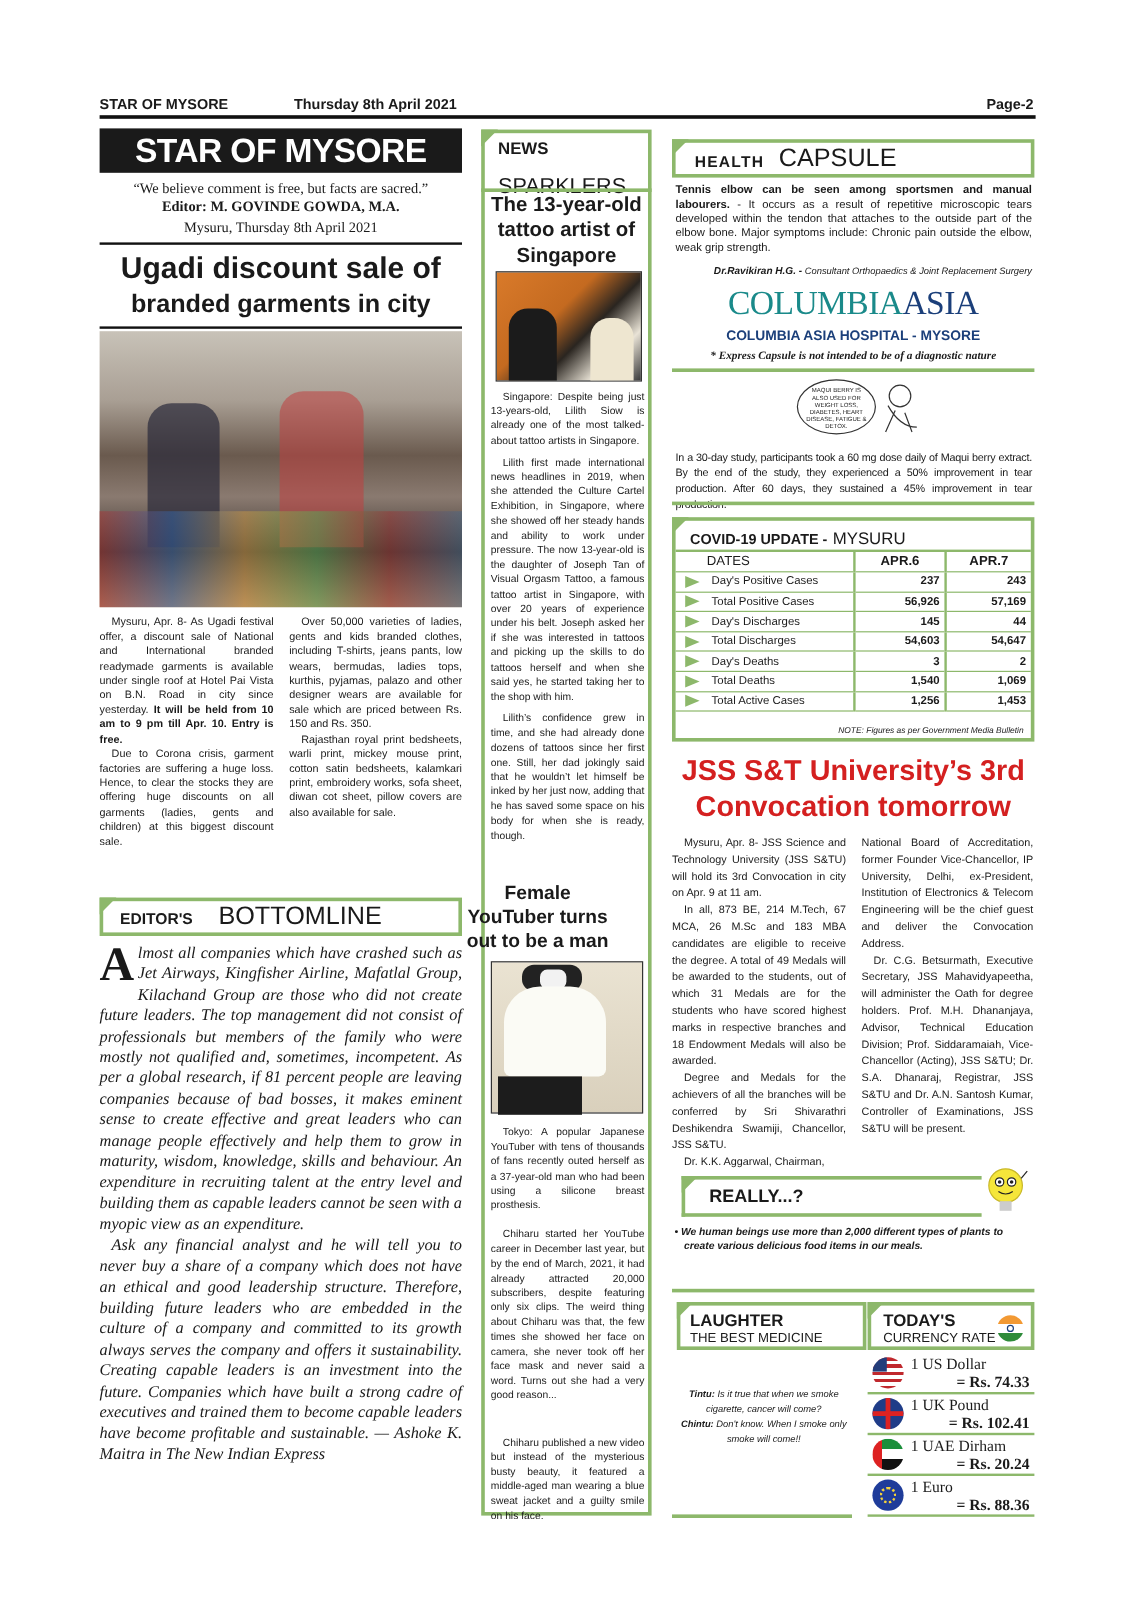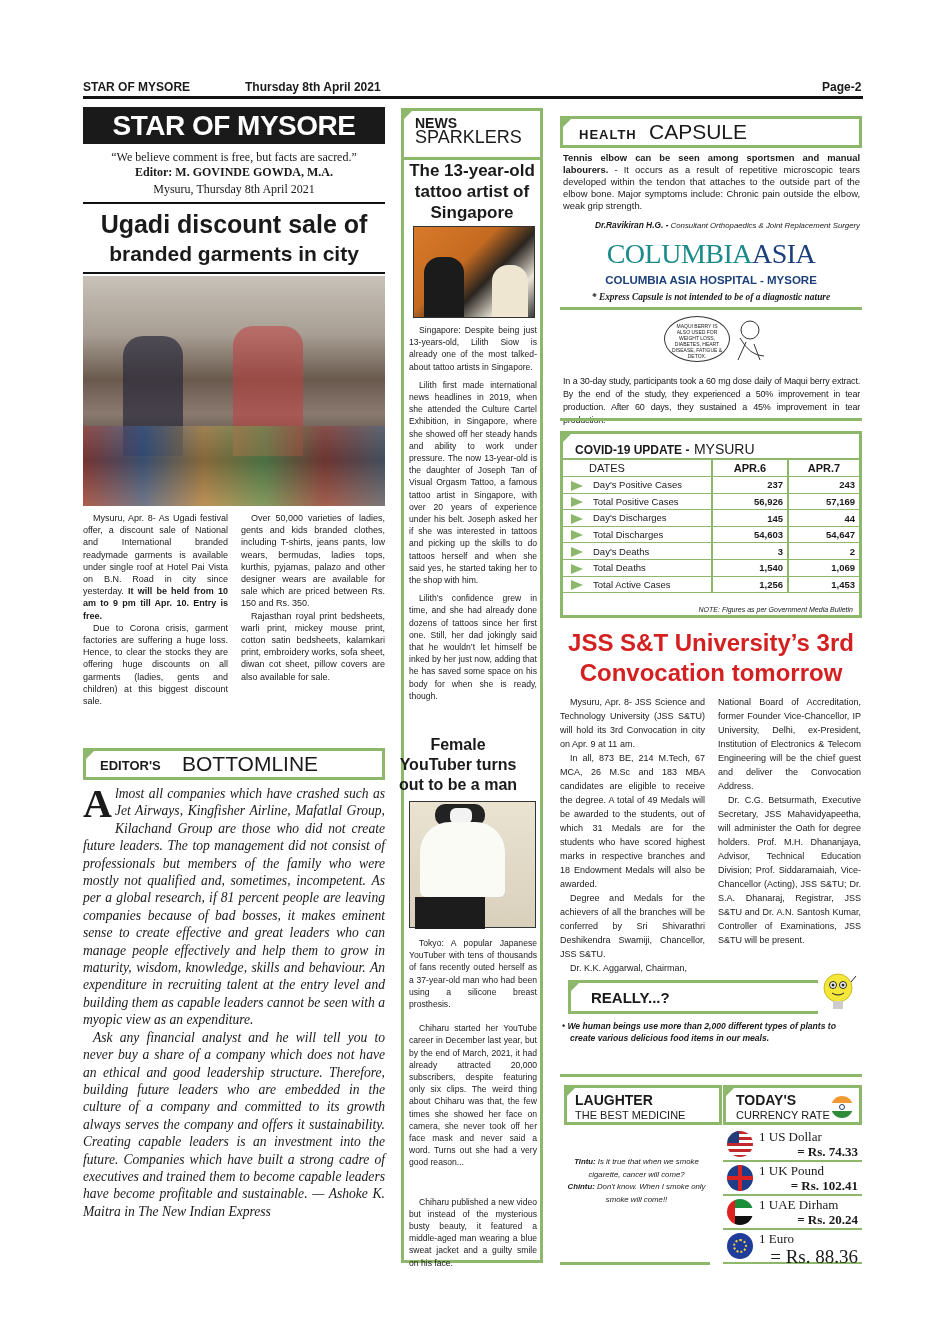--- a/index.html
+++ b/index.html
@@ -68,7 +68,7 @@
   <div class="corner"></div>
 </div>
 <div class="abs" style="left:415px;top:115px;font-weight:900;font-size:14px">NEWS</div>
-<div class="abs" style="left:415px;top:127px;font-size:18px">SPARKLERS</div>
+<div class="abs" style="left:415px;top:145px;font-size:18px">SPARKLERS</div>
 <div class="gline" style="left:401px;top:157px;width:142px"></div>
 <div class="abs" style="left:407px;top:160px;width:130px;text-align:center;font-weight:bold;font-size:17px;line-height:21px">The 13-year-old tattoo artist of Singapore</div>
 <div class="abs" style="left:413px;top:226px;width:122px;height:92px;background:linear-gradient(135deg,#d97a2a 0%,#c46a20 40%,#2a2520 60%,#e9e3d6 80%,#3a3a3a 100%);border:1px solid #333">

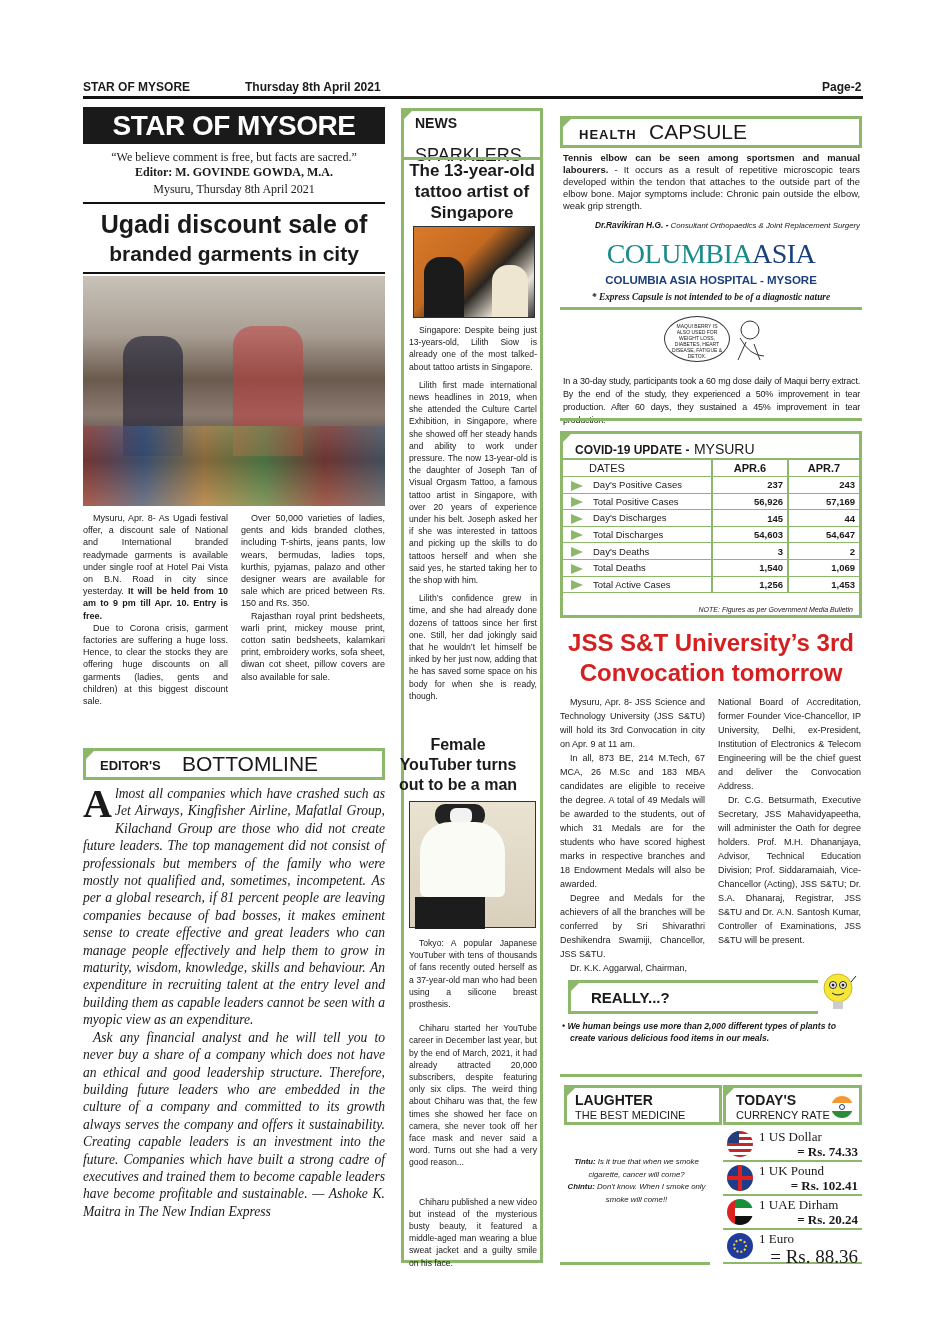--- a/index.html
+++ b/index.html
@@ -80,7 +80,7 @@
   <p style="margin-top:6px">Lilith first made international news headlines in 2019, when she attended the Culture Cartel Exhibition, in Singapore, where she showed off her steady hands and ability to work under pressure. The now 13-year-old is the daughter of Joseph Tan of Visual Orgasm Tattoo, a famous tattoo artist in Singapore, with over 20 years of experience under his belt. Joseph asked her if she was interested in tattoos and picking up the skills to do tattoos herself and when she said yes, he started taking her to the shop with him.</p>
   <p style="margin-top:6px">Lilith’s confidence grew in time, and she had already done dozens of tattoos since her first one. Still, her dad jokingly said that he wouldn’t let himself be inked by her just now, adding that he has saved some space on his body for when she is ready, though.</p>
 </div>
-<div class="abs" style="left:393px;top:735px;width:130px;text-align:center;font-weight:bold;font-size:16px;line-height:20px">Female YouTuber turns out to be a man</div>
+<div class="abs" style="left:383px;top:735px;width:130px;text-align:center;font-weight:bold;font-size:16px;line-height:20px">Female YouTuber turns out to be a man</div>
 <div class="abs" style="left:409px;top:801px;width:127px;height:127px;background:linear-gradient(180deg,#eae3d2 0%,#d9d0bc 100%);border:1px solid #333">
   <div style="position:absolute;left:25px;top:2px;width:50px;height:22px;background:#222;border-radius:10px"></div>
   <div style="position:absolute;left:40px;top:6px;width:22px;height:16px;background:#f2f2f2;border-radius:6px"></div>

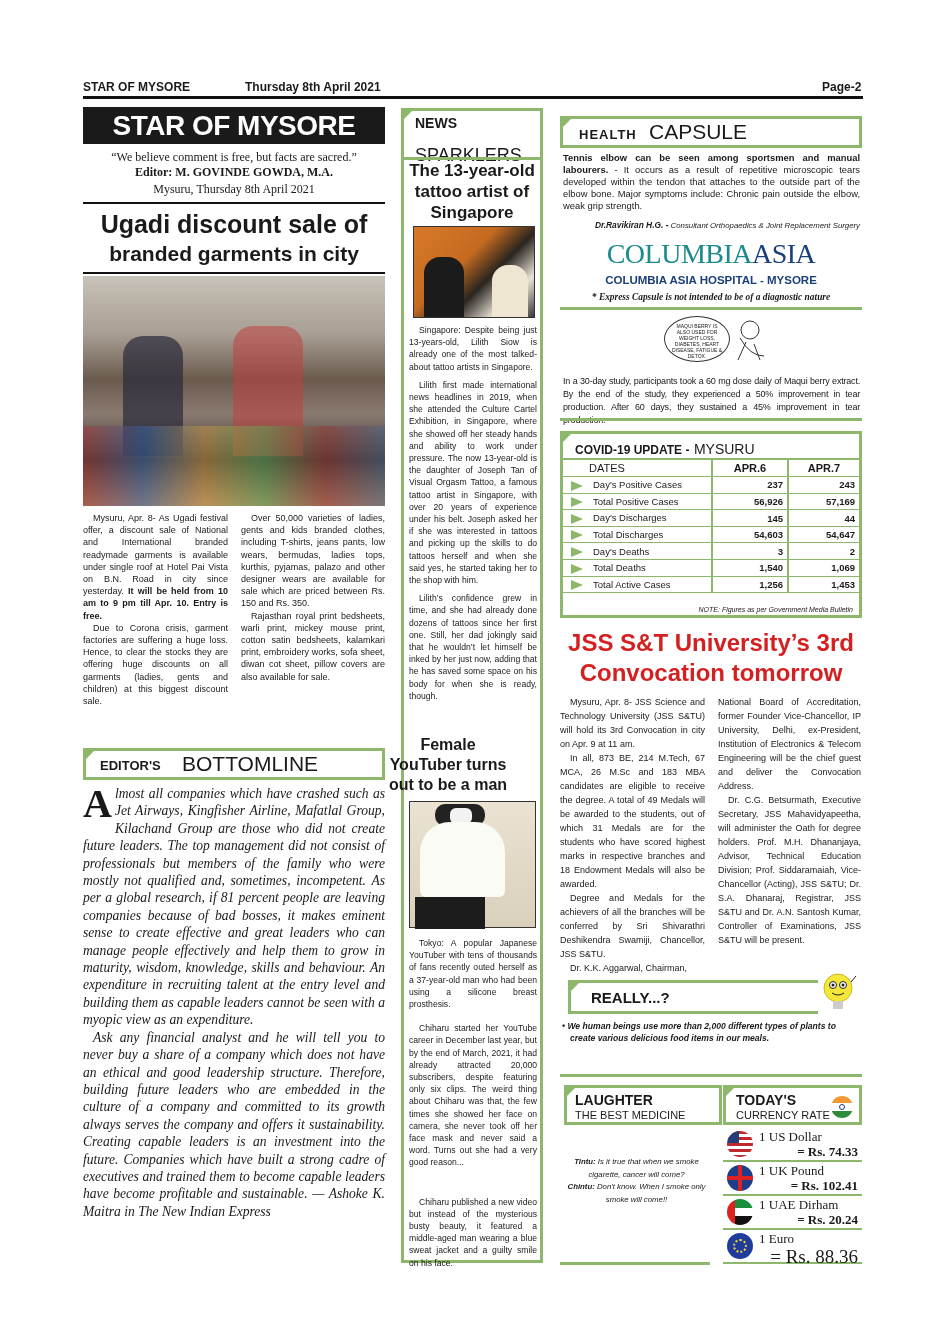--- a/index.html
+++ b/index.html
@@ -255,7 +255,7 @@
         <div style="position:absolute;left:6px;top:6px;width:14px;height:14px;border:2px dotted #f5d33a;border-radius:50%"></div>
       </span>
   <span class="serif" style="position:absolute;left:36px;top:1px;font-size:13px">1 Euro</span>
-  <span class="serif" style="position:absolute;right:4px;top:16px;font-size:19px;font-weight:normal">= Rs. 88.36</span>
+  <span class="serif" style="position:absolute;right:4px;top:16px;font-size:13px;font-weight:bold">= Rs. 88.36</span>
     </div>
   </div>
 

